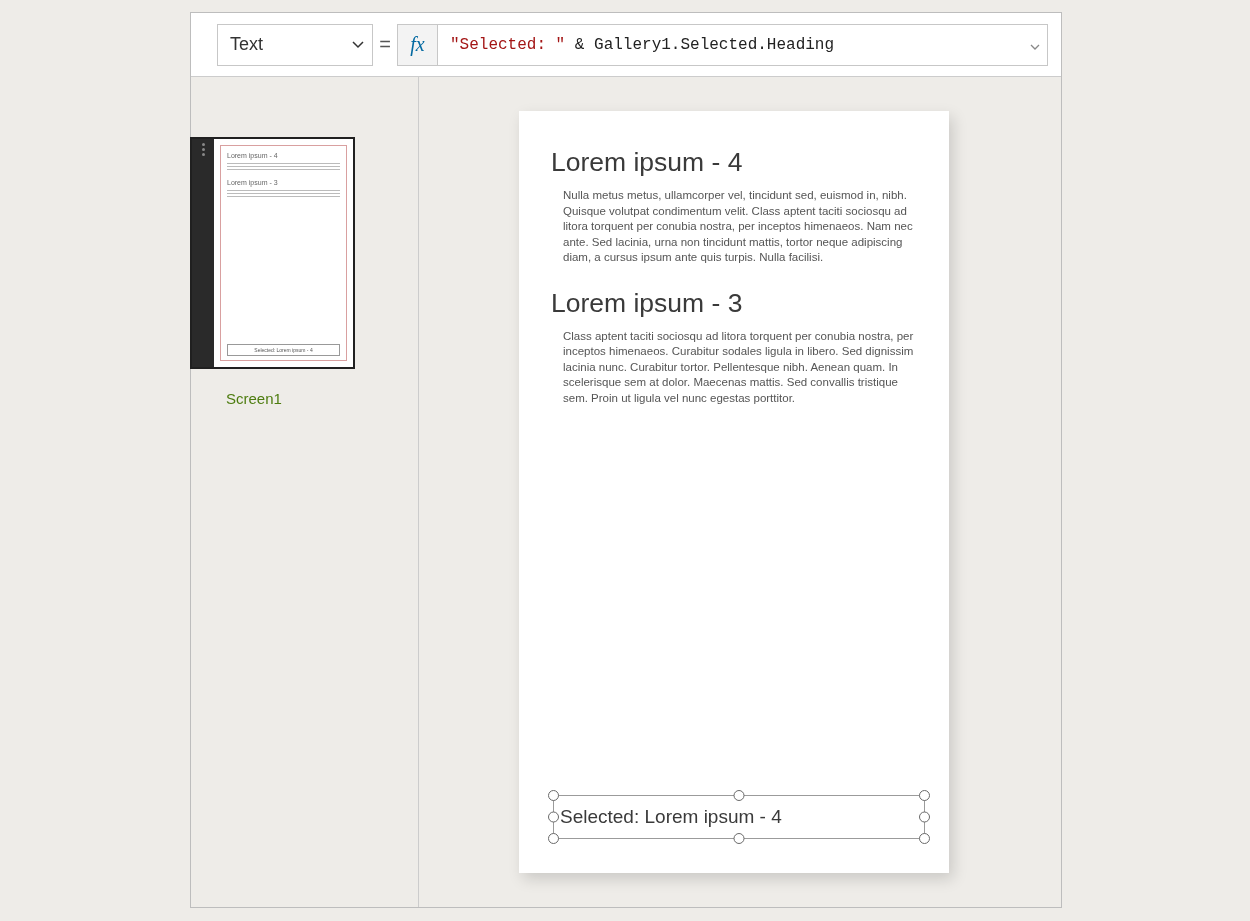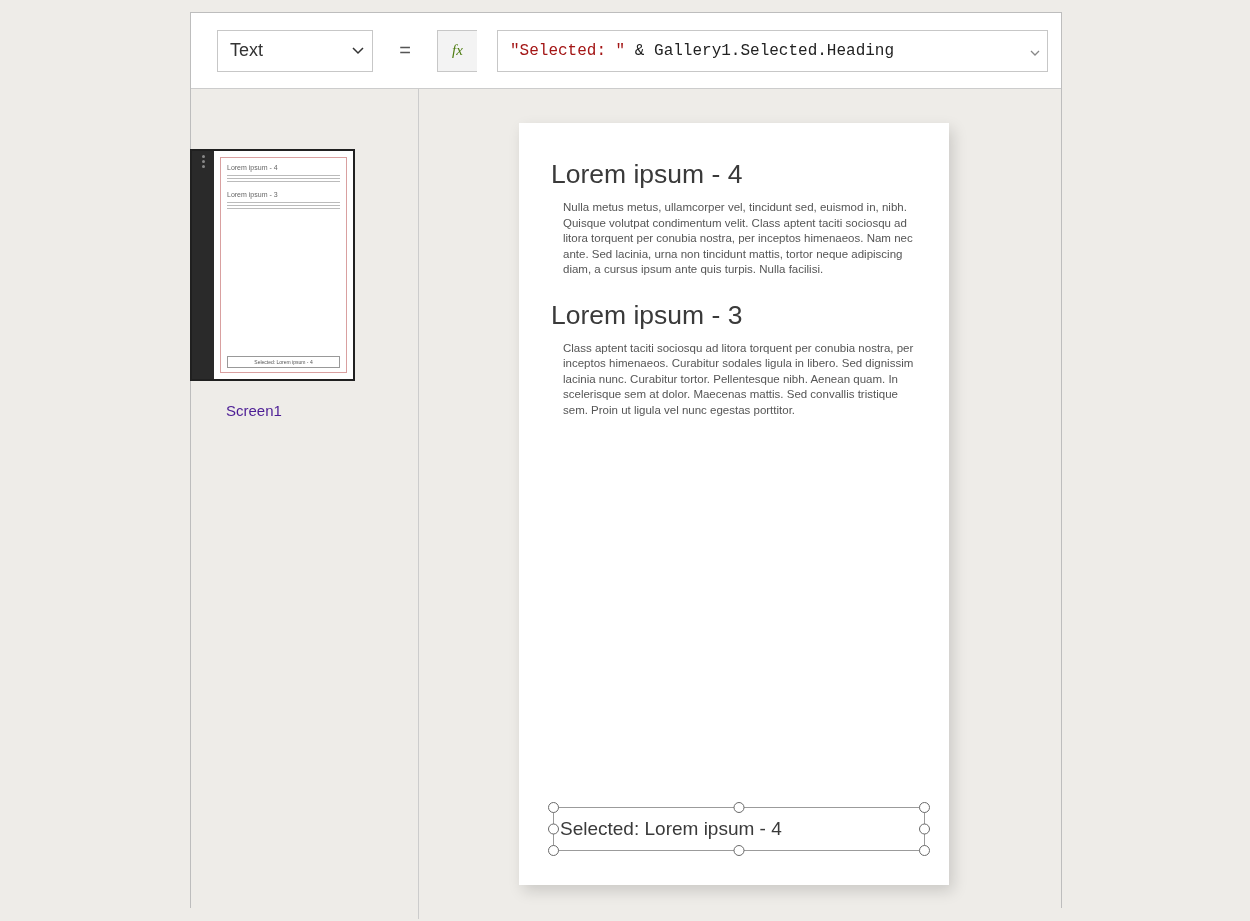--- a/index.html
+++ b/index.html
@@ -24,11 +24,11 @@
     .formula-row {
       display: flex;
       align-items: center;
-      gap: 20px;
+      gap: 0;
       padding: 9px 13px 9px 26px;
       border-bottom: 1px solid #ccc;
       background: #ffffff;
-      height: 76px;
+      height: 64px;
     }
     .prop-select {
       width: 156px;

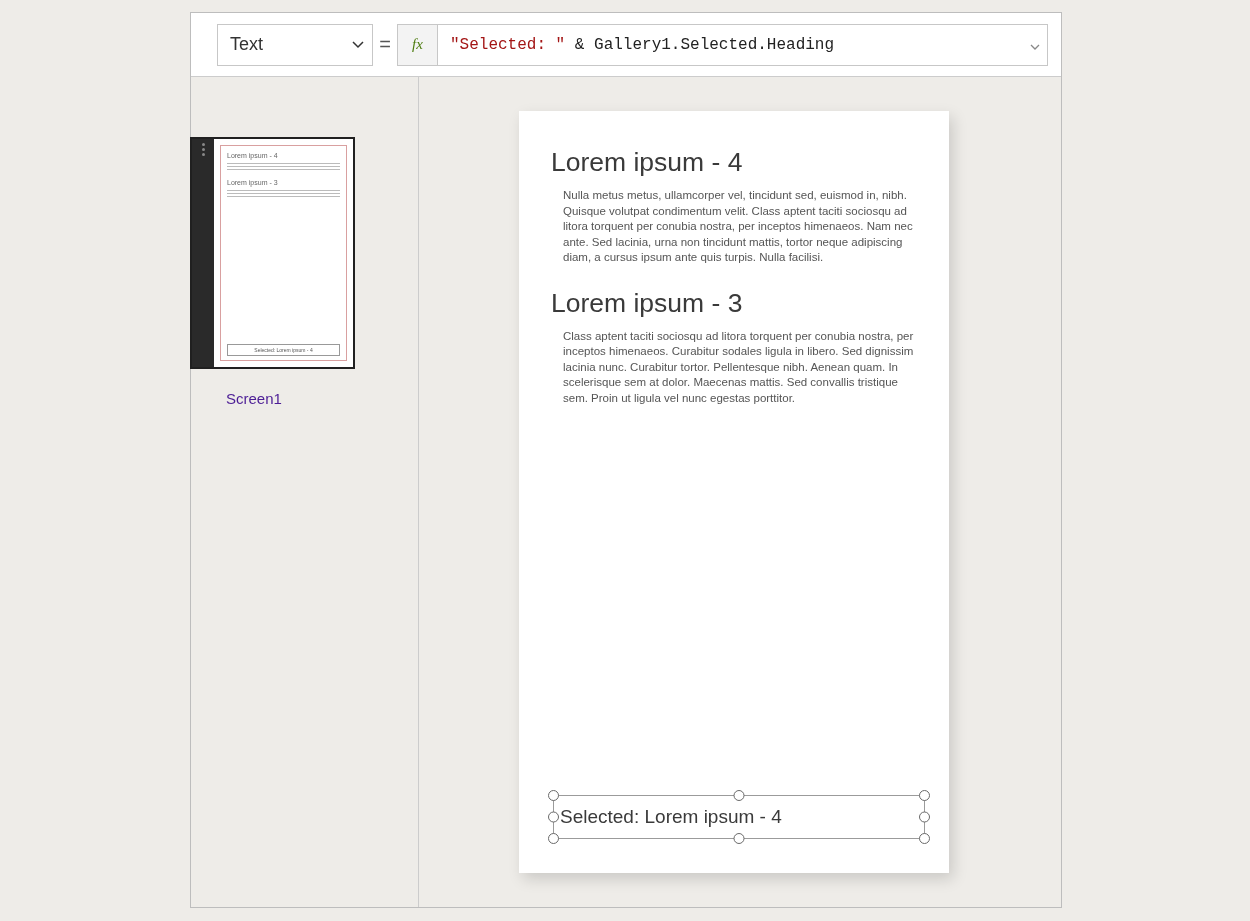--- a/index.html
+++ b/index.html
@@ -59,8 +59,8 @@
       justify-content: center;
       font-style: italic;
       font-family: "Times New Roman", serif;
-      font-size: 15px;
-      color: #4d7c0f;
+      font-size: 20px;
+      color: #0369a1;
     }
     .formula-input-wrap {
       flex: 1;

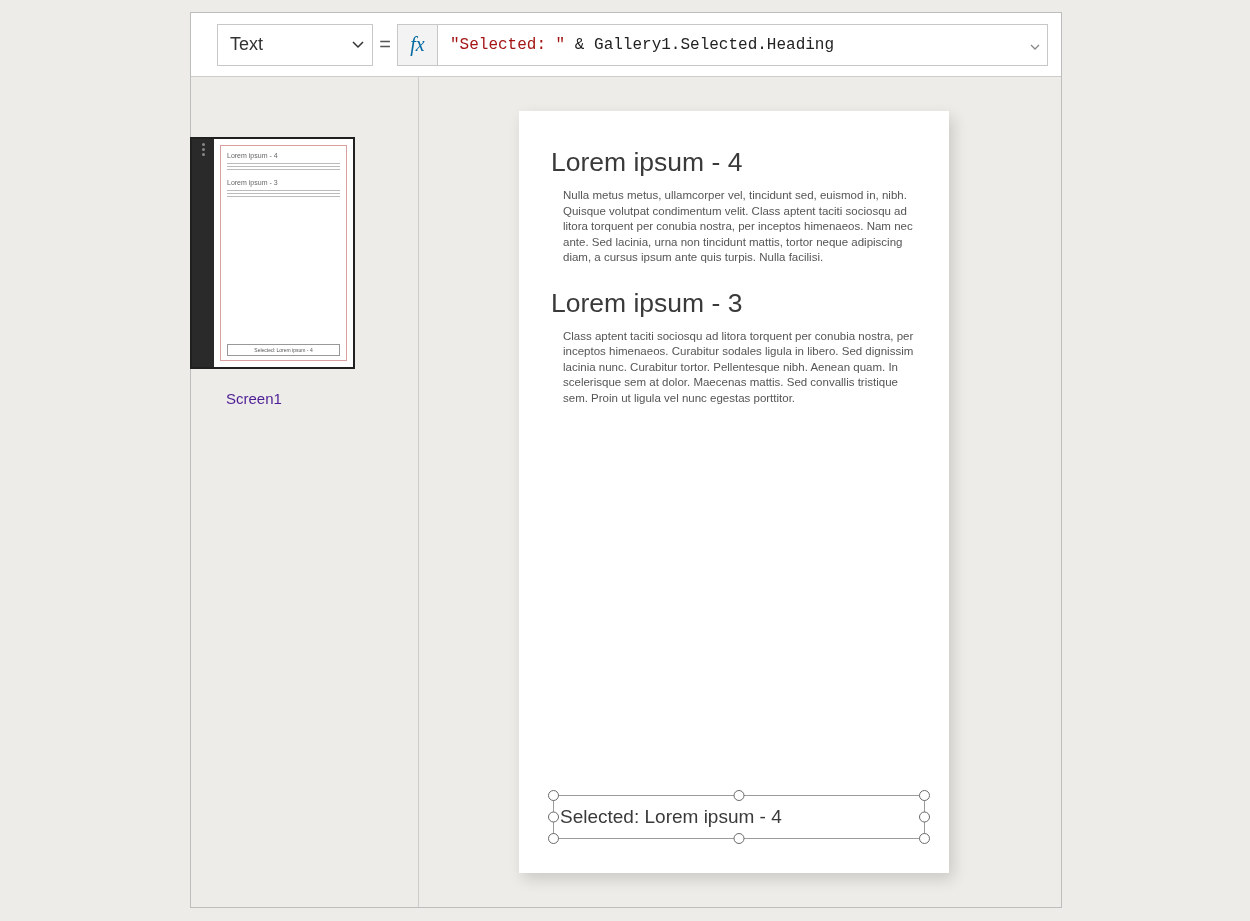--- a/index.html
+++ b/index.html
@@ -157,7 +157,7 @@
       top: 313px;
       left: 35px;
       font-size: 15px;
-      color: #4c1d95;
+      color: #4d7c0f;
     }
     
     .canvas-pane {

